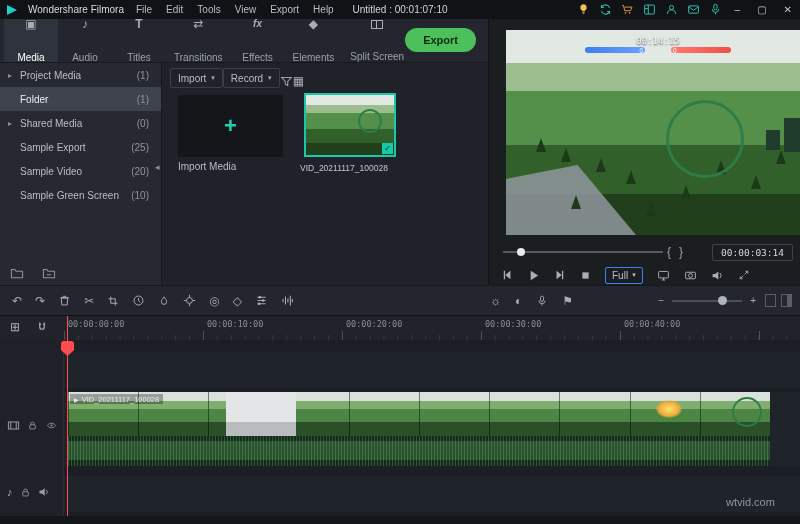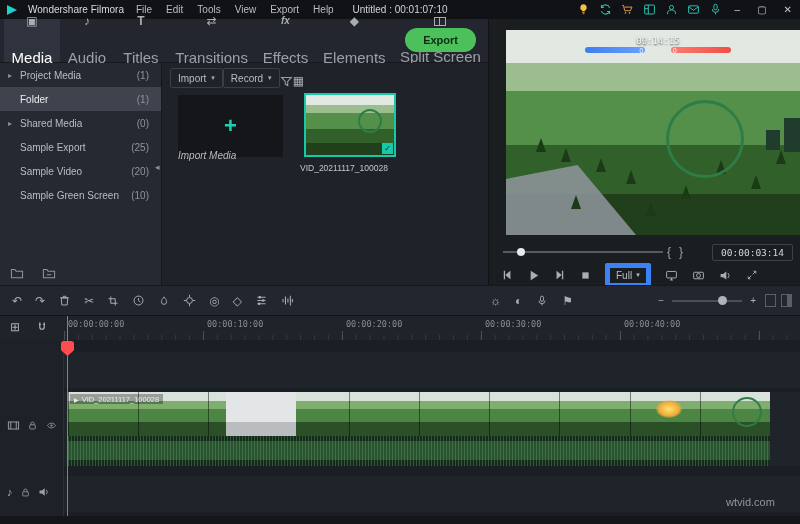--- a/index.html
+++ b/index.html
@@ -17,7 +17,7 @@
   .topbar{position:absolute;left:0;top:19px;width:488px;height:44px;background:#23262e;display:flex;align-items:stretch;padding-left:4px;box-sizing:border-box;border-bottom:1px solid #16181c;}
   .tab{display:flex;flex-direction:column;align-items:center;justify-content:center;gap:3px;padding:0 8px;color:#9ba0a8;min-width:38px;}
   .tab .t-ic{font-size:12px;line-height:12px;}
-  .tab .t-lbl{font-size:15px;white-space:nowrap;margin-top:19px;}
+  .tab .t-lbl{font-size:10px;white-space:nowrap;margin-top:19px;}
   .tab.active{background:#2f333d;color:#fff;}
   .export-btn{position:absolute;right:12px;top:9px;height:24px;padding:0 18px;background:#4cc05a;color:#0e2c14;font-weight:bold;font-size:11px;border-radius:13px;display:flex;align-items:center;}
   

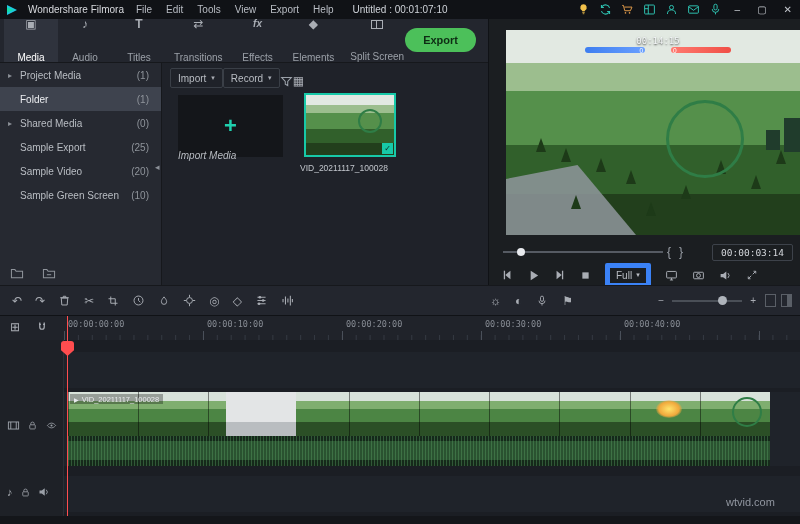--- a/index.html
+++ b/index.html
@@ -36,7 +36,7 @@
   .m-search{display:flex;align-items:center;gap:5px;height:18px;padding:0 8px;border:1px solid #3a3f47;border-radius:9px;flex:1;}
   .m-search input{background:transparent;border:none;outline:none;color:#9ba0a8;font-size:9.5px;width:100%;font-family:"Liberation Sans",sans-serif;}
   .tile{position:absolute;left:16px;top:32px;width:105px;height:62px;background:#14161a;display:flex;align-items:center;justify-content:center;color:#1fd0ae;font-size:22px;font-weight:bold;}
-  .tile-lbl{position:absolute;left:16px;top:87px;width:105px;color:#b9bdc3;font-style:italic;}
+  .tile-lbl{position:absolute;left:16px;top:98px;width:105px;color:#b9bdc3;}
   .clip-card{position:absolute;left:142px;top:30px;width:92px;height:64px;border:2px solid #17c9a8;box-sizing:border-box;}
   .clip-lbl{position:absolute;left:138px;top:100px;width:110px;font-size:8.5px;color:#c2c6cc;}
   .check{position:absolute;right:1px;bottom:1px;width:11px;height:11px;background:#17c9a8;color:#0d2a22;font-size:8px;display:flex;align-items:center;justify-content:center;}

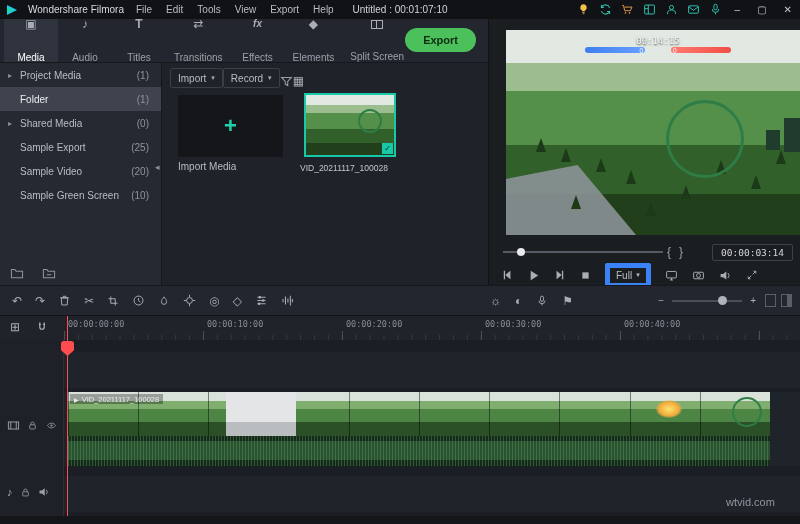--- a/index.html
+++ b/index.html
@@ -62,7 +62,7 @@
   .brace{color:#9ba0a8;font-size:12px;padding:0 4px;}
   .timebox{margin-left:auto;margin-right:8px;border:1px solid #3d424a;border-radius:2px;height:15px;display:flex;align-items:center;padding:0 8px;color:#d2d5da;font-family:"DejaVu Sans Mono",monospace;font-size:9.5px;}
   .pv-row2{position:absolute;left:0;top:245px;width:312px;height:22px;display:flex;align-items:center;gap:14px;padding:0 12px;box-sizing:border-box;color:#c6cad0;}
-  .fullbox{display:flex;align-items:center;gap:4px;border:5px solid #3b82f6;border-radius:2px;height:15px;padding:0 6px;color:#b9bdc3;}
+  .fullbox{display:flex;align-items:center;gap:4px;border:1px solid #3b82f6;border-radius:2px;height:15px;padding:0 6px;color:#b9bdc3;}
   
   .etb{position:absolute;left:0;top:285px;width:800px;height:31px;background:#23262e;border-top:1px solid #16181c;border-bottom:1px solid #101216;display:flex;align-items:center;box-sizing:border-box;}
   .etb-left{display:flex;align-items:center;gap:13px;padding-left:12px;font-size:12px;color:#b4b8bf;}

